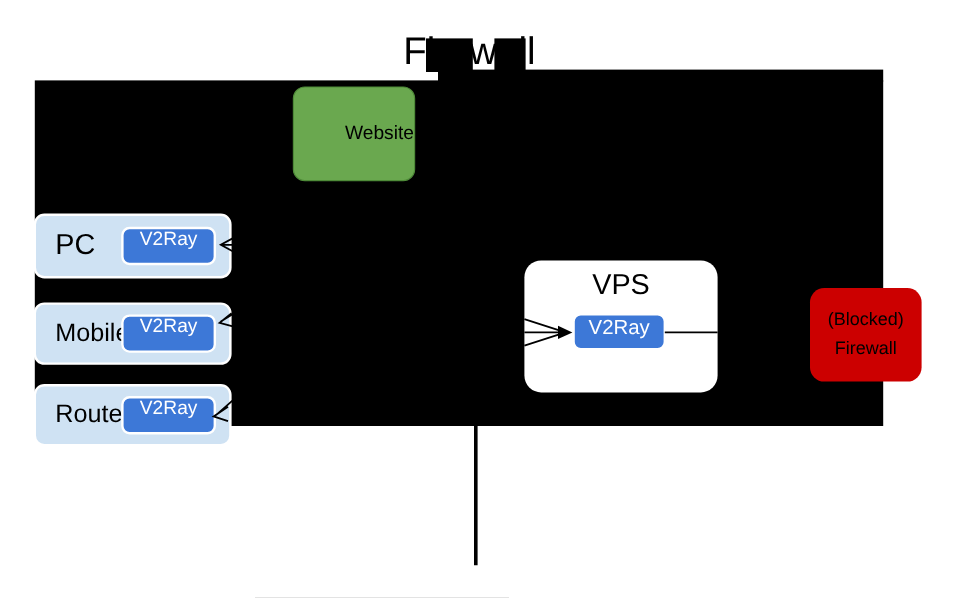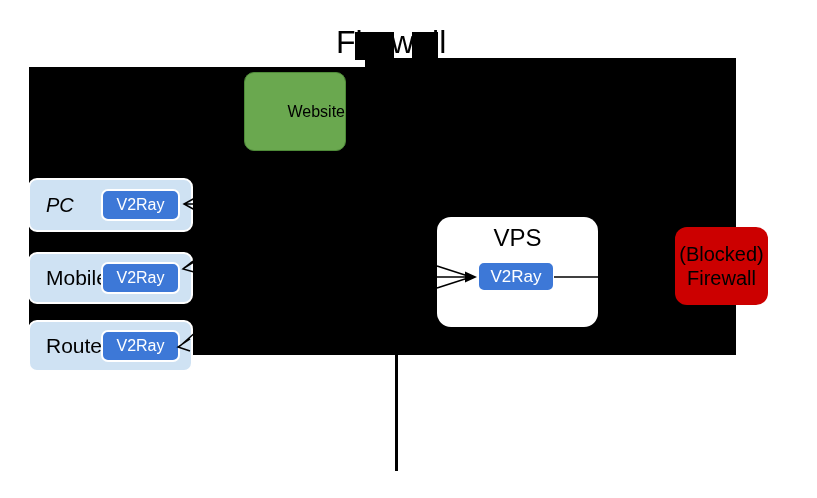--- a/index.html
+++ b/index.html
@@ -35,7 +35,7 @@
     position:absolute;left:16px;top:50%;transform:translateY(-50%);
     font-size:21px;color:#000;
   }
-  .client.pc .client-label{font-size:20px;font-style:italic;}
+  .client.pc .client-label{font-size:24px;}
   .chip{
     position:absolute;background:#3d78d7;border:2px solid #ffffff;border-radius:7px;
     display:flex;align-items:center;justify-content:center;

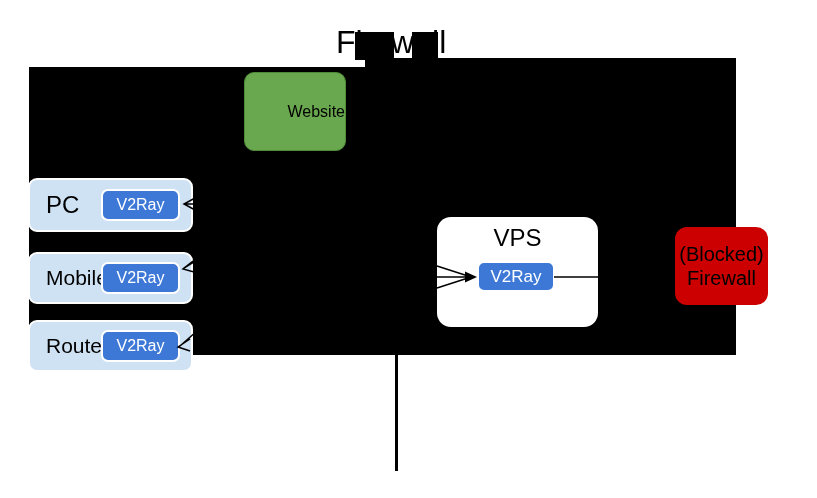--- a/index.html
+++ b/index.html
@@ -38,7 +38,7 @@
   .client.pc .client-label{font-size:24px;}
   .chip{
     position:absolute;background:#3d78d7;border:2px solid #ffffff;border-radius:7px;
-    display:flex;align-items:center;justify-content:center;
+    display:flex;justify-content:center;
     color:#ffffff;font-size:16px;box-sizing:border-box;
   }
   .client .chip{width:79px;height:32px;right:11px;top:50%;transform:translateY(-50%);}

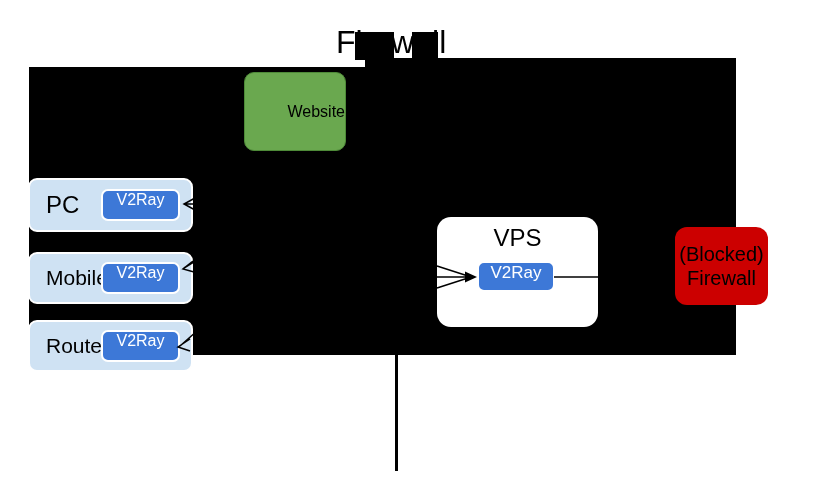--- a/index.html
+++ b/index.html
@@ -54,10 +54,10 @@
   .vps .chip{left:40px;top:44px;width:78px;height:31px;font-size:17px;}
   
   .blocked{
-    position:absolute;left:675px;top:227px;width:93px;height:78px;
+    position:absolute;left:675px;top:240px;width:93px;height:78px;
     background:#cc0000;border-radius:12px;
     display:flex;flex-direction:column;align-items:center;justify-content:center;
-    font-size:20px;color:#000;line-height:24px;box-sizing:border-box;
+    font-size:15px;color:#000;line-height:24px;box-sizing:border-box;
   }
   
   .overlay{position:absolute;left:0;top:0;width:817px;height:498px;pointer-events:none;}

